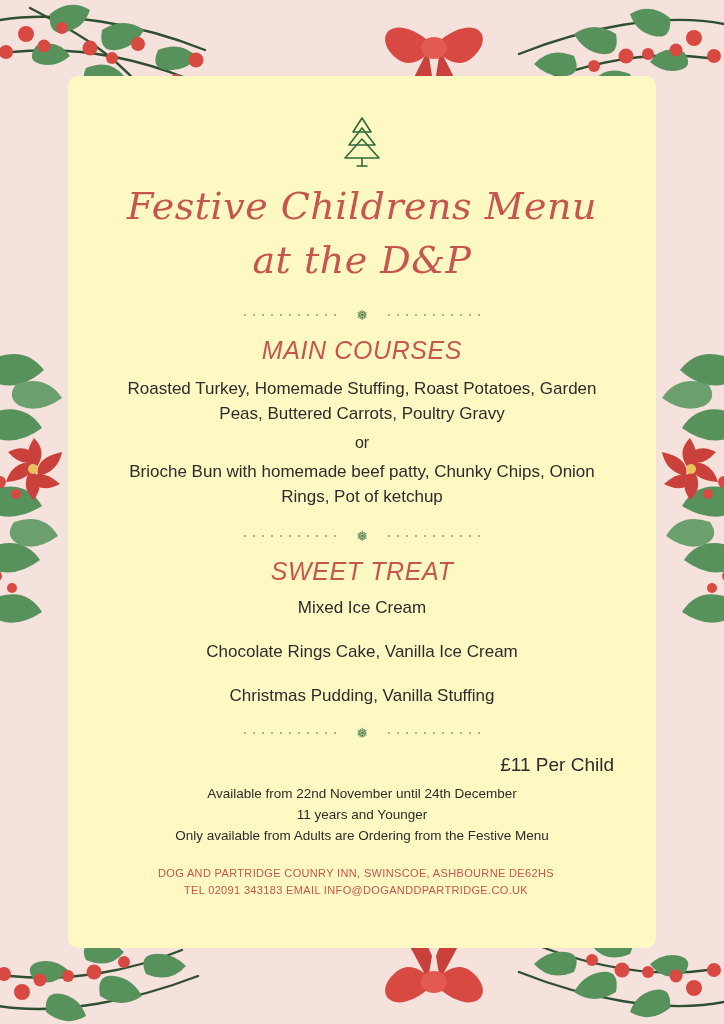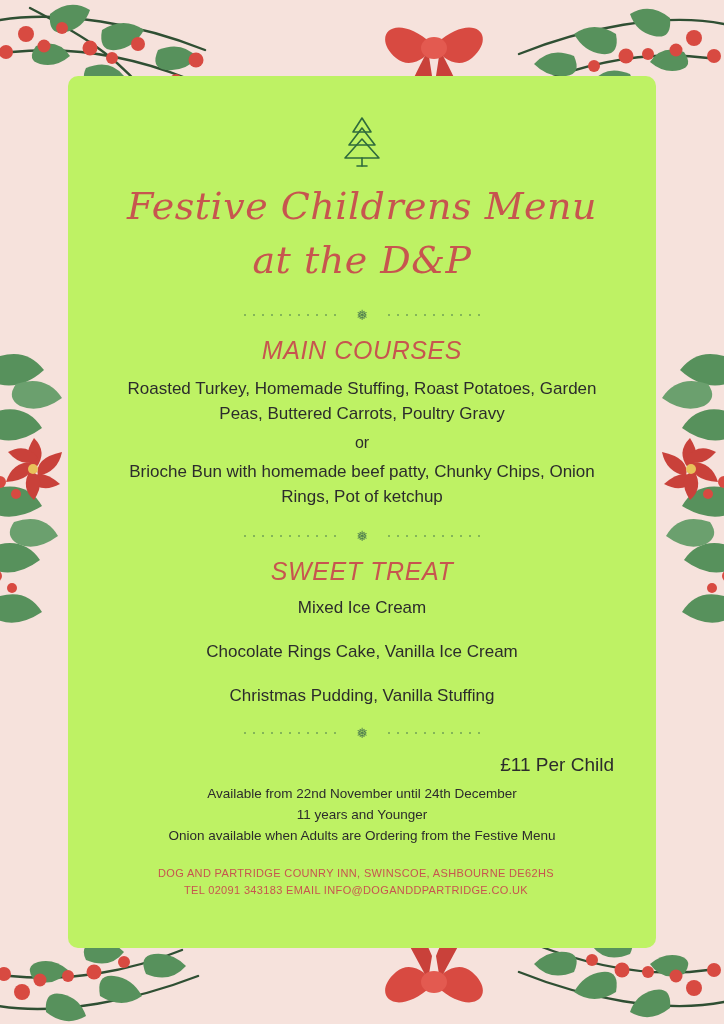--- a/index.html
+++ b/index.html
@@ -44,7 +44,7 @@
     top: 76px;
     width: 588px;
     height: 872px;
-    background: #bef264;
+    background: #fef9c3;
     border-radius: 10px;
     z-index: 5;
   }

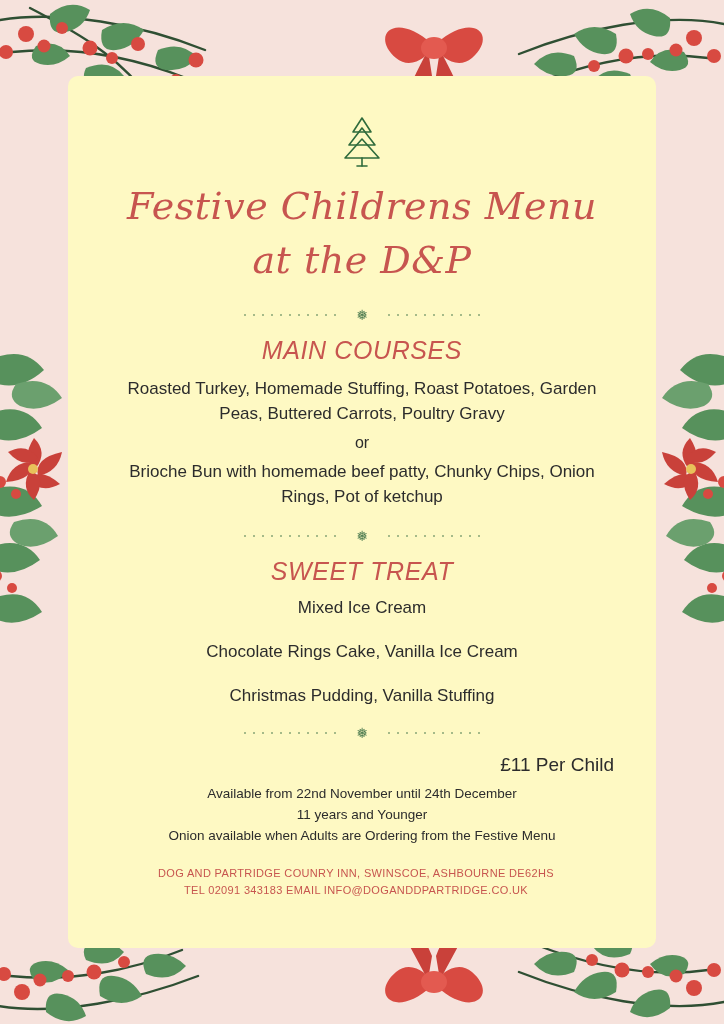--- a/index.html
+++ b/index.html
@@ -390,7 +390,7 @@
       <p class="price">£11 Per Child</p>
       <p class="note">Available from 22nd November until 24th December</p>
       <p class="note">11 years and Younger</p>
-      <p class="note">Onion available when Adults are Ordering from the Festive Menu</p>
+      <p class="note">Only available from Adults are Ordering from the Festive Menu</p>
 
       <div class="footer">
         <div>DOG AND PARTRIDGE COUNRY INN, SWINSCOE, ASHBOURNE DE62HS</div>

